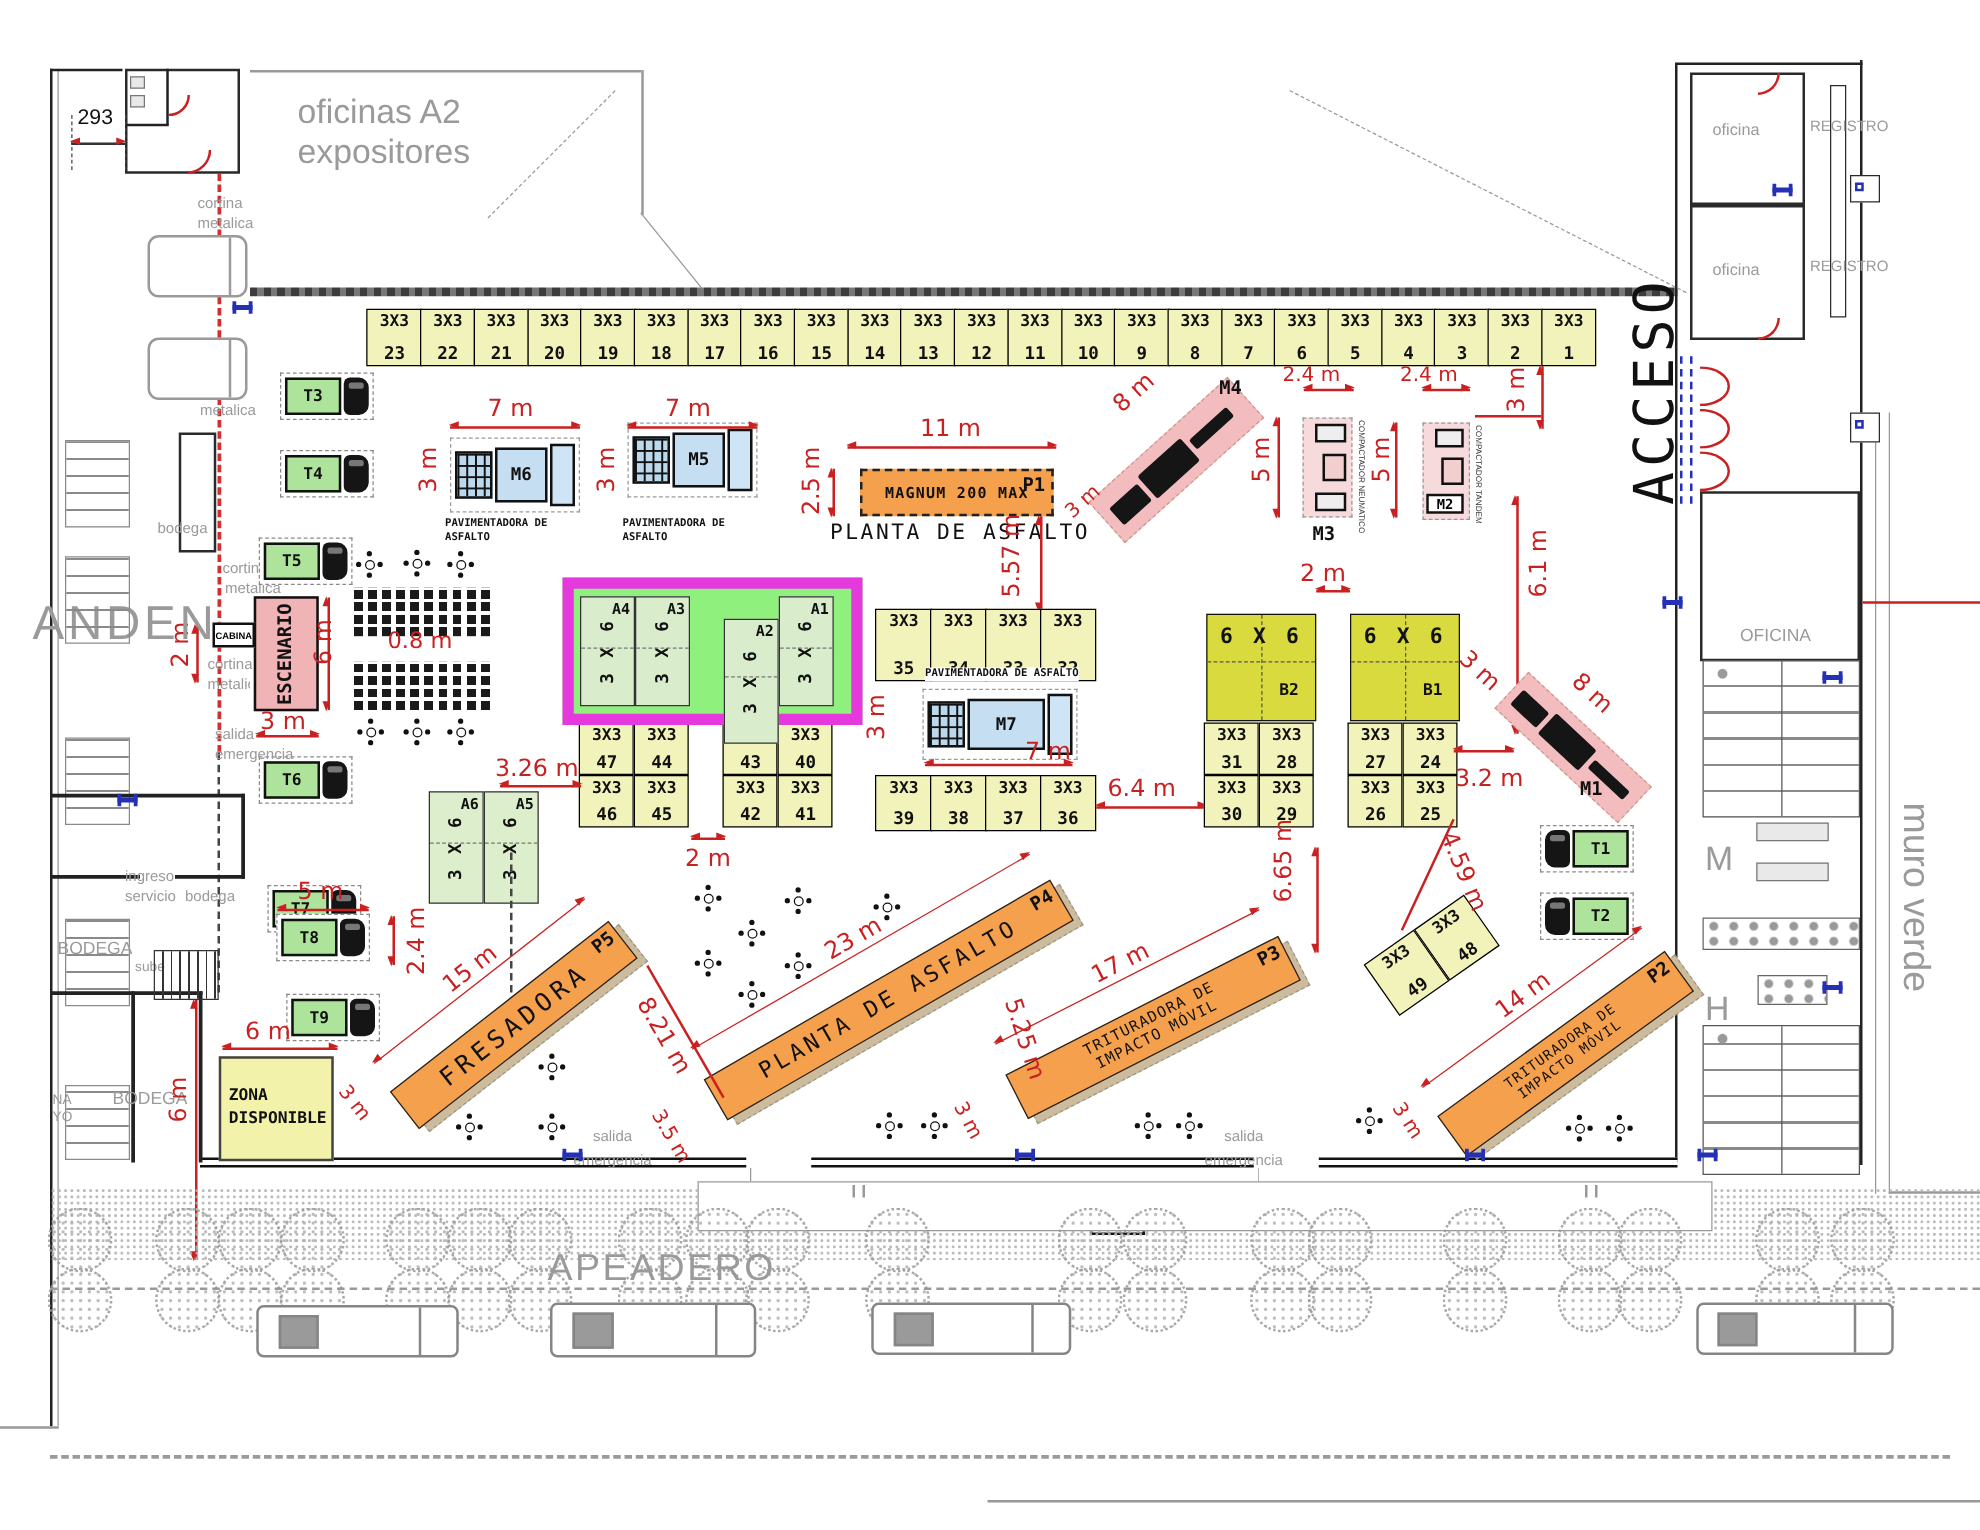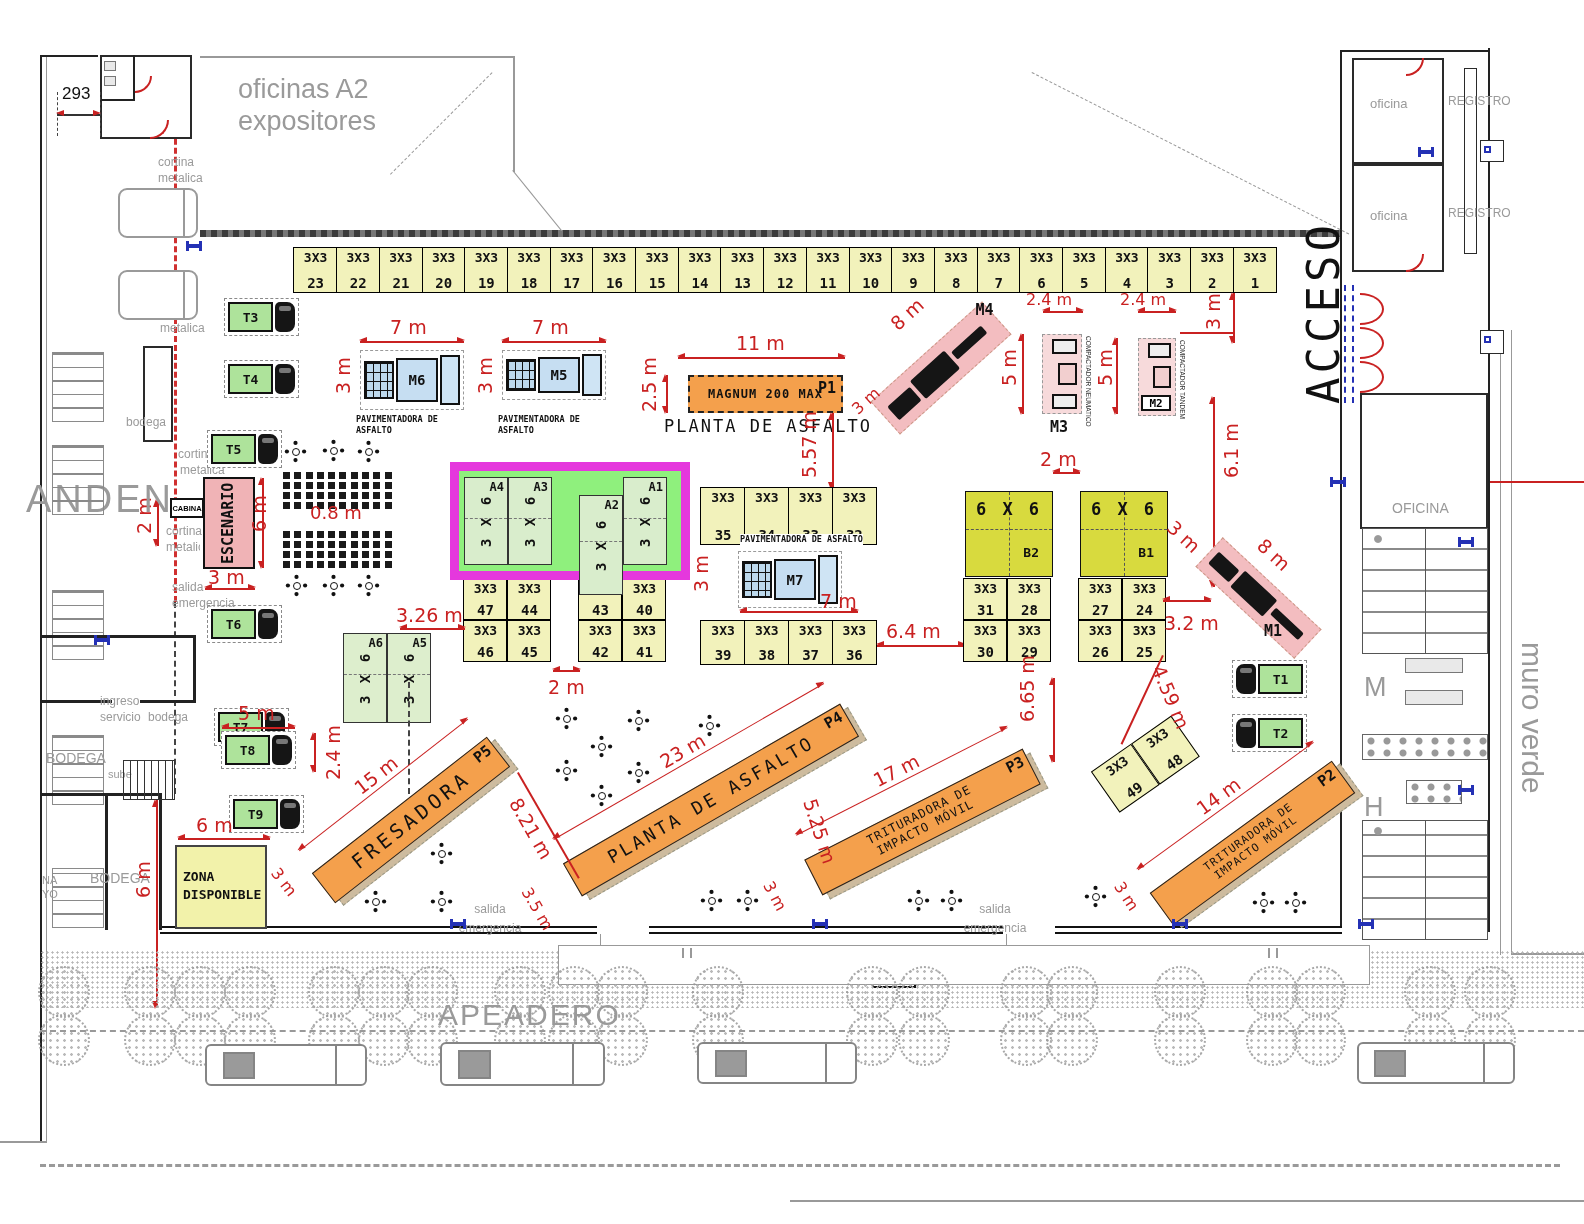--- a/index.html
+++ b/index.html
@@ -305,7 +305,7 @@
   <span class="dim" style="left:390px;top:316px">7 m</span>
   <span class="dim rot" style="left:332px;top:394px;transform:rotate(-90deg)">3 m</span>
 
-  <div class="paver" style="left:502px;top:350px;width:104px;height:50px">
+  <div class="paver" style="left:502px;top:338px;width:104px;height:60px">
     <div class="p-screed"></div>
     <div class="p-body">M5</div>
     <div class="p-front"></div>

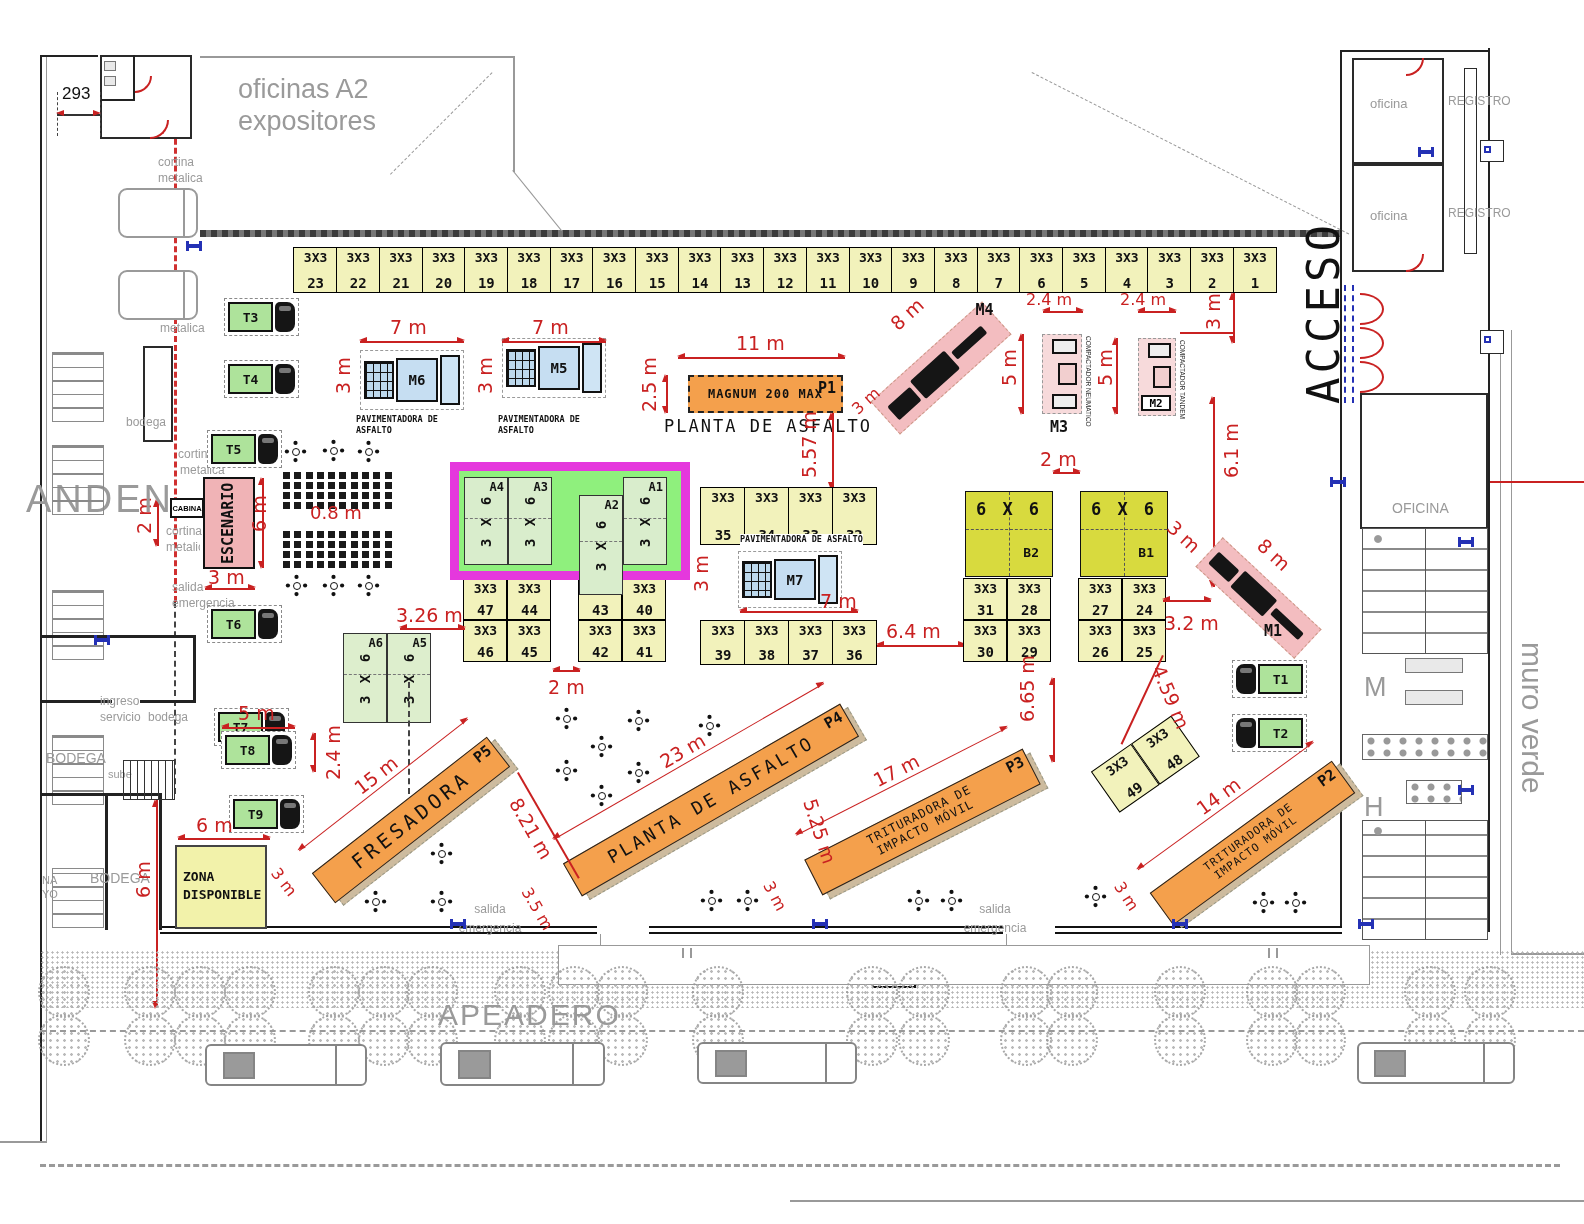--- a/index.html
+++ b/index.html
@@ -507,7 +507,7 @@
       </div>
     </div>
   <span class="caption" style="left:740px;top:534px;background:#fff"><span>PAVIMENTADORA DE</span> <span>ASFALTO</span></span>
-  <div class="paver" style="left:738px;top:551px;width:104px;height:57px">
+  <div class="paver" style="left:738px;top:551px;width:124px;height:57px">
     <div class="p-screed"></div>
     <div class="p-body">M7</div>
     <div class="p-front"></div>

